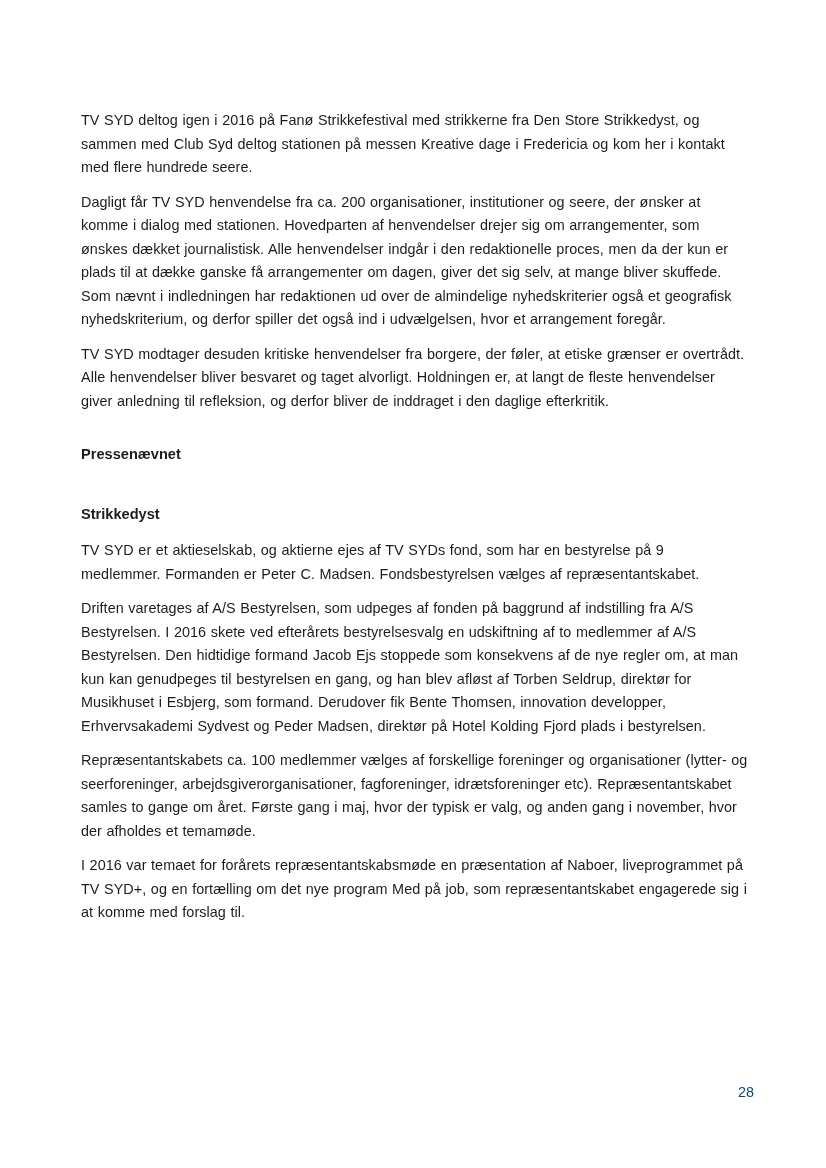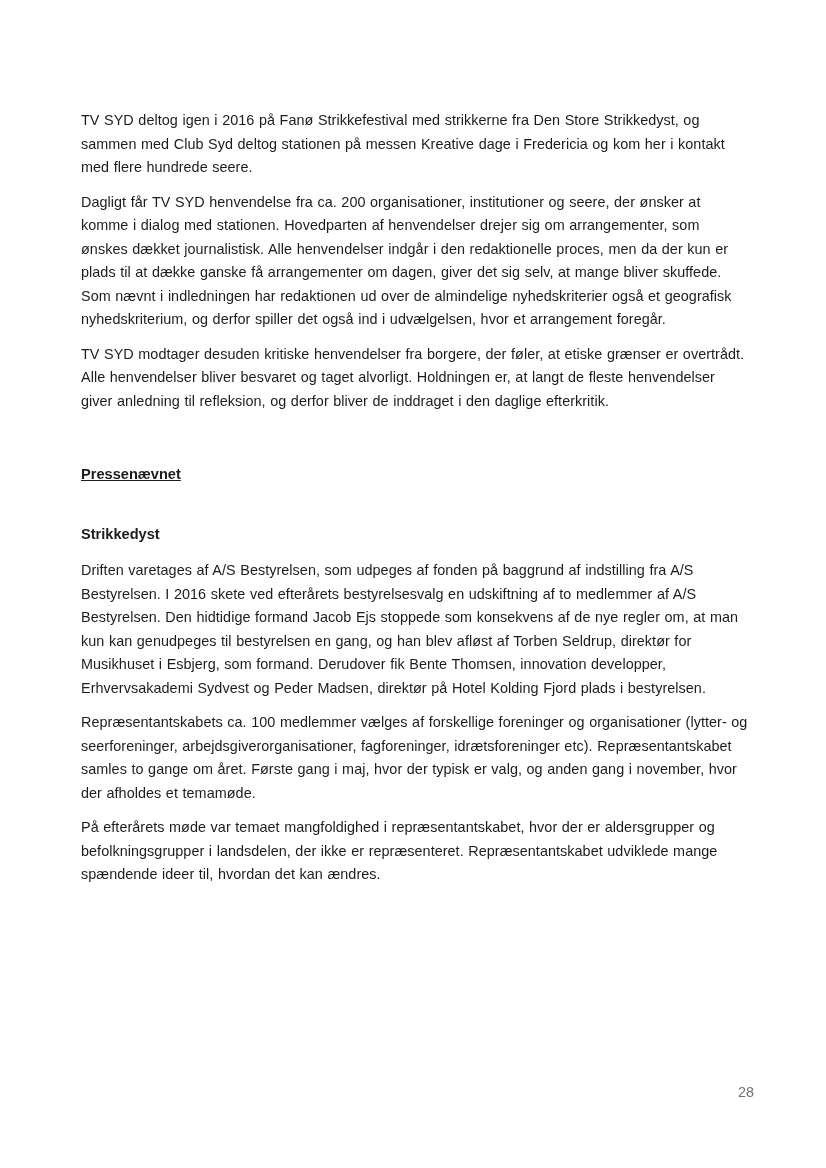--- a/index.html
+++ b/index.html
@@ -38,8 +38,7 @@
   }
   
   .heading.first {
-    margin-top: 50px;
-    text-decoration: underline;
+    margin-top: 30px;
   }
   .page-number {
     position: absolute;

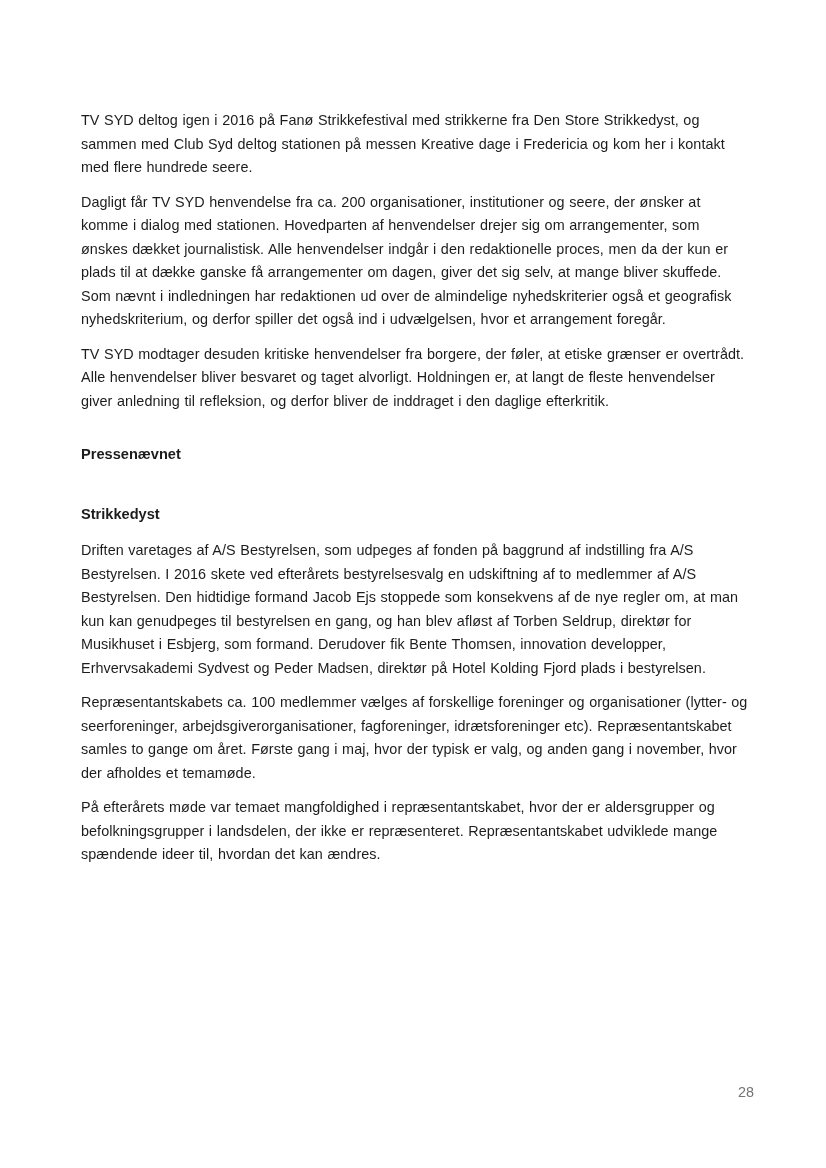--- a/index.html
+++ b/index.html
@@ -66,6 +66,7 @@
 
   <h2 class="heading">Strikkedyst</h2>
 
+  <p class="para">TV SYD er et aktieselskab, og aktierne ejes af TV SYDs fond, som har en bestyrelse på 9 medlemmer. Formanden er Peter C. Madsen. Fondsbestyrelsen vælges af repræsentantskabet.</p>
 
   <p class="para">Driften varetages af A/S Bestyrelsen, som udpeges af fonden på baggrund af indstilling fra A/S Bestyrelsen. I 2016 skete ved efterårets bestyrelsesvalg en udskiftning af to medlemmer af A/S Bestyrelsen. Den hidtidige formand Jacob Ejs stoppede som konsekvens af de nye regler om, at man kun kan genudpeges til bestyrelsen en gang, og han blev afløst af Torben Seldrup, direktør for Musikhuset i Esbjerg, som formand. Derudover fik Bente Thomsen, innovation developper, Erhvervsakademi Sydvest og Peder Madsen, direktør på Hotel Kolding Fjord plads i bestyrelsen.</p>
 

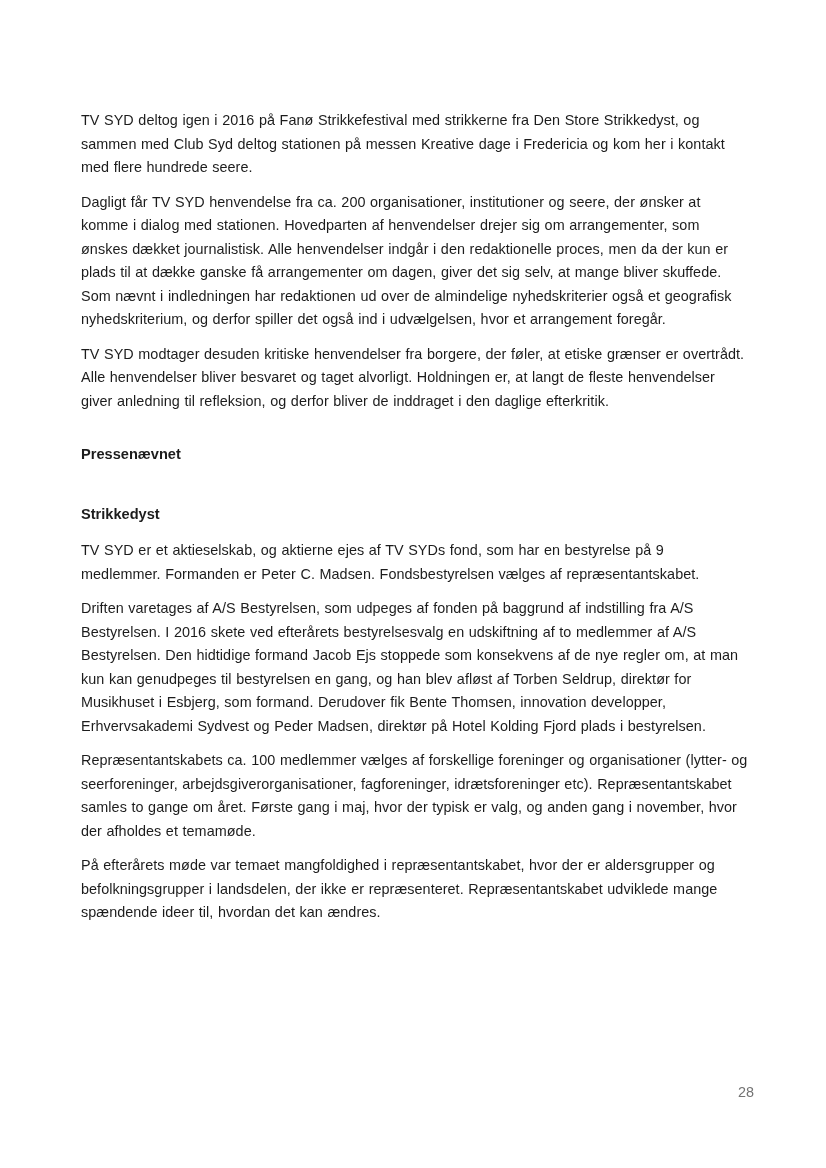--- a/index.html
+++ b/index.html
@@ -72,6 +72,7 @@
 
   <p class="para">Repræsentantskabets ca. 100 medlemmer vælges af forskellige foreninger og organisationer (lytter- og seerforeninger, arbejdsgiverorganisationer, fagforeninger, idrætsforeninger etc). Repræsentantskabet samles to gange om året. Første gang i maj, hvor der typisk er valg, og anden gang i november, hvor der afholdes et temamøde.</p>
 
+  <p class="para">I 2016 var temaet for forårets repræsentantskabsmøde en præsentation af Naboer, liveprogrammet på TV SYD+, og en fortælling om det nye program Med på job, som repræsentantskabet engagerede sig i at komme med forslag til.</p>
 
   <p class="para">På efterårets møde var temaet mangfoldighed i repræsentantskabet, hvor der er aldersgrupper og befolkningsgrupper i landsdelen, der ikke er repræsenteret. Repræsentantskabet udviklede mange spændende ideer til, hvordan det kan ændres.</p>
 

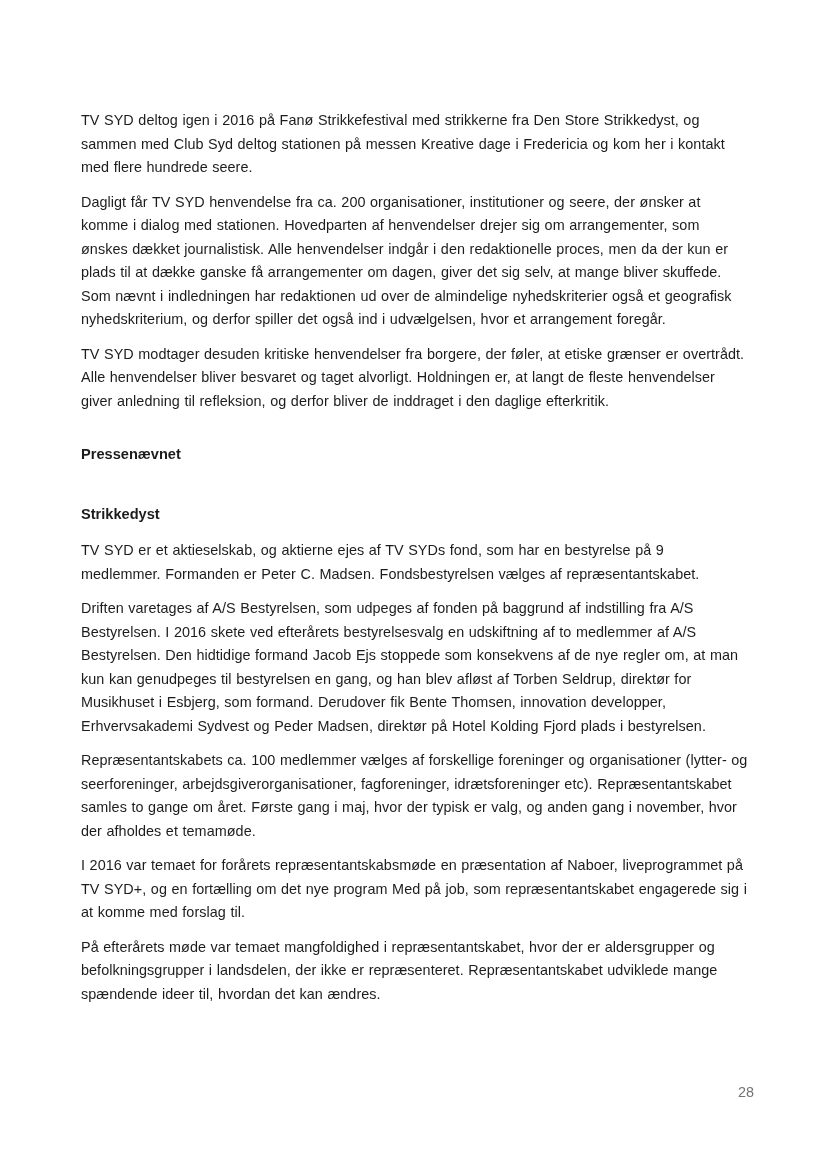--- a/index.html
+++ b/index.html
@@ -74,7 +74,6 @@
 
   <p class="para">I 2016 var temaet for forårets repræsentantskabsmøde en præsentation af Naboer, liveprogrammet på TV SYD+, og en fortælling om det nye program Med på job, som repræsentantskabet engagerede sig i at komme med forslag til.</p>
 
-  <p class="para">På efterårets møde var temaet mangfoldighed i repræsentantskabet, hvor der er aldersgrupper og befolkningsgrupper i landsdelen, der ikke er repræsenteret. Repræsentantskabet udviklede mange spændende ideer til, hvordan det kan ændres.</p>
 
   <div class="page-number">28</div>
 

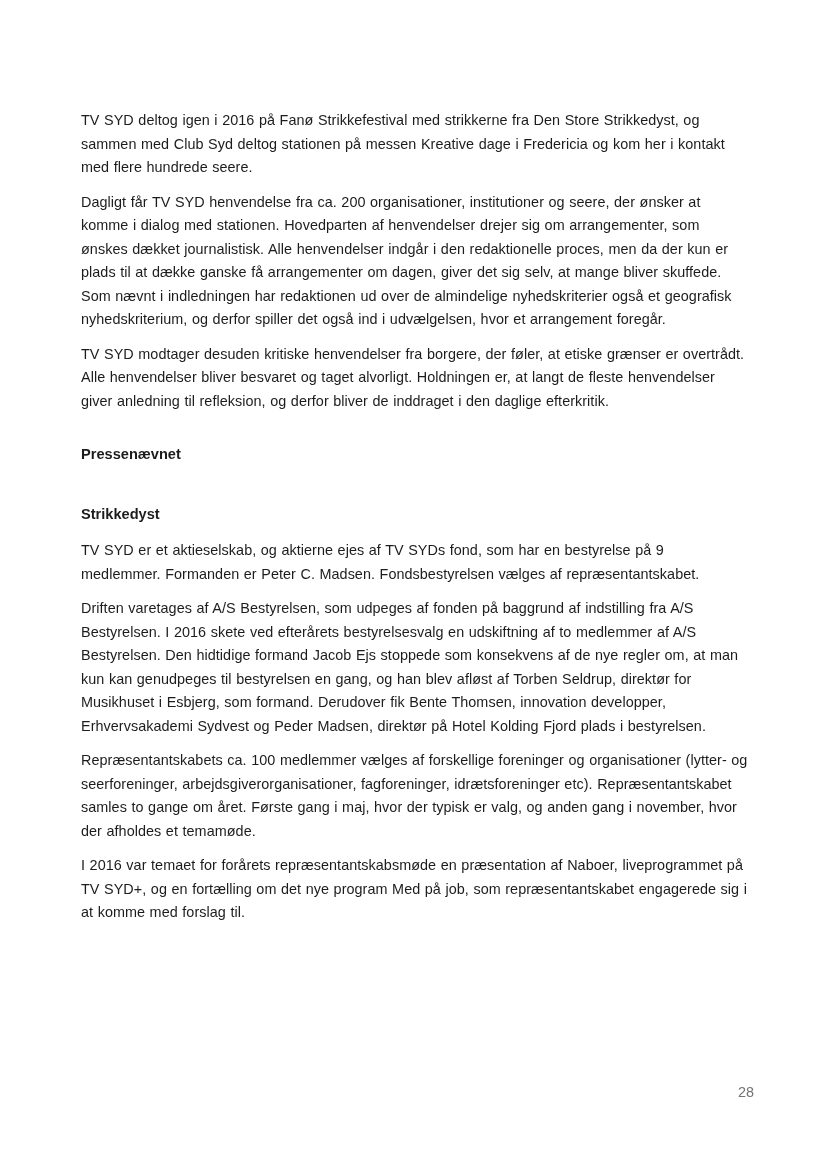--- a/index.html
+++ b/index.html
@@ -46,7 +46,7 @@
     right: 72px;
     font-size: 14.4px;
     line-height: 23.5px;
-    color: #737373;
+    color: #0c4a6e;
     margin-left: 20px;
   }
 </style>

